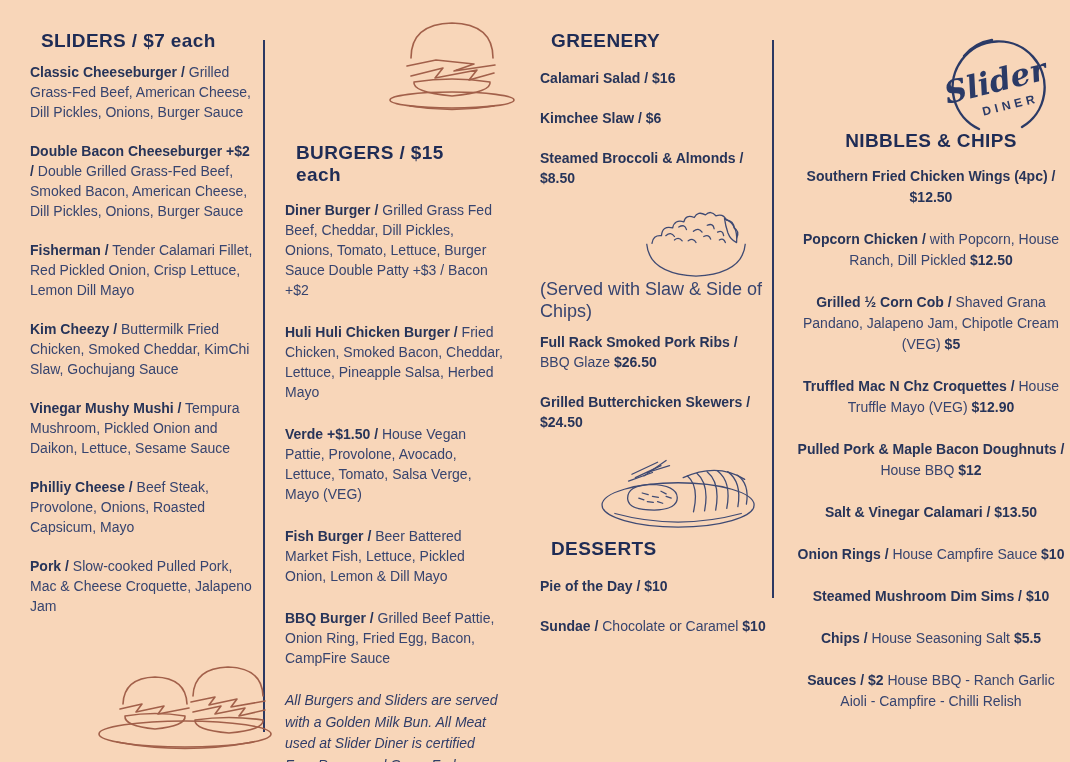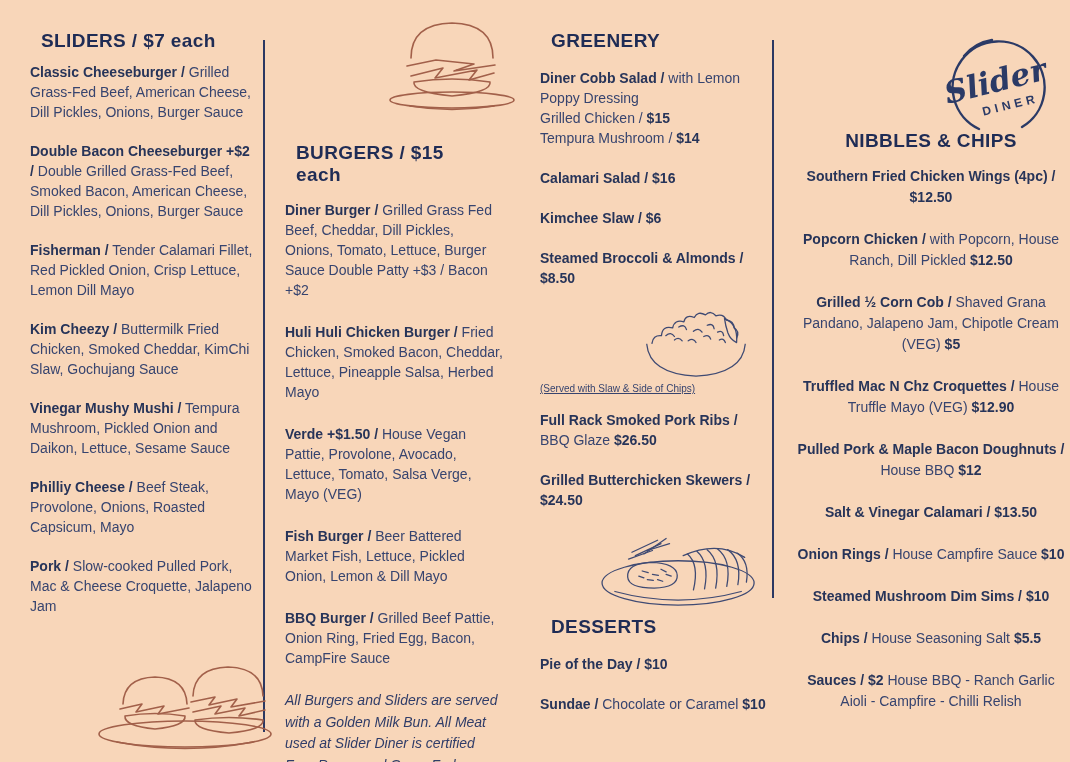--- a/index.html
+++ b/index.html
@@ -114,12 +114,6 @@
 <div class="col" id="col3">
   <h2 class="heading">GREENERY</h2>
 
-  <p class="item">
-    <b>Diner Cobb Salad /</b>
-    <span class="d">with Lemon Poppy Dressing</span>
-    <span class="row"><span class="d">Grilled Chicken /</span> <b>$15</b></span>
-    <span class="row"><span class="d">Tempura Mushroom /</span> <b>$14</b></span>
-  </p>
 
   <p class="item">
     <b>Calamari Salad /</b>

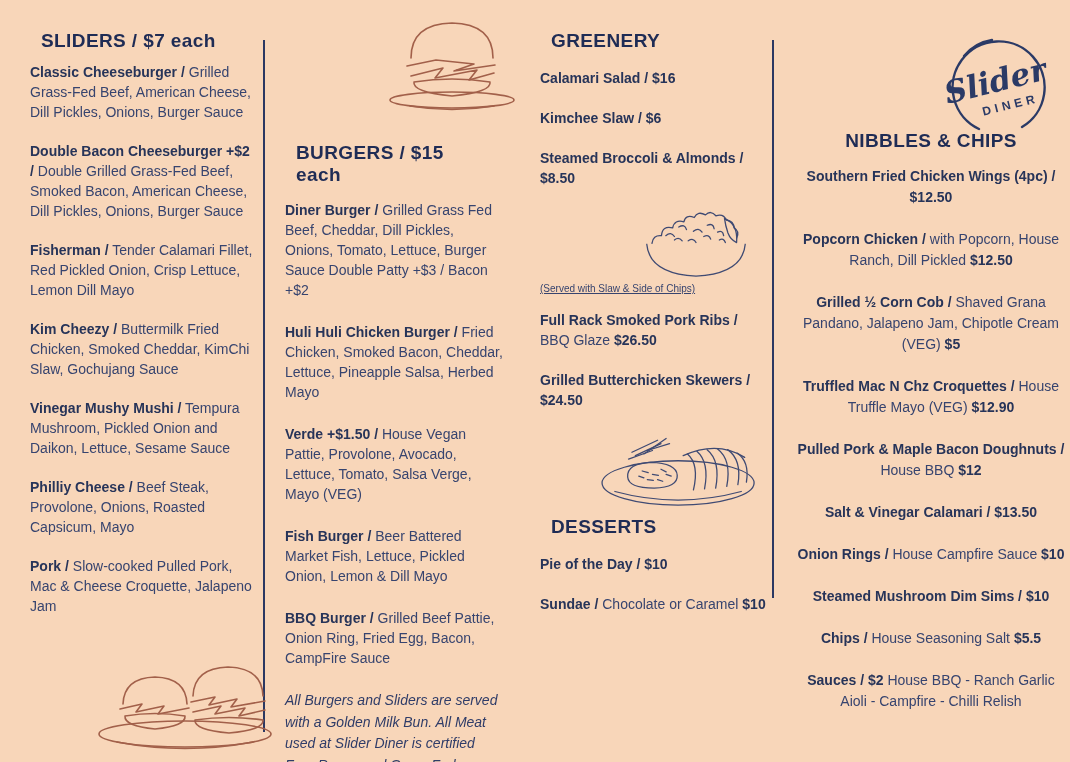--- a/index.html
+++ b/index.html
@@ -29,7 +29,7 @@
   .d{color:#37446f;font-weight:400;}
   .row{display:block;}
   .tight{margin:0;}
-  .subtitle{font-size:10px;line-height:22px;margin:-12px 0 10px;color:#37446f;text-decoration:underline;}
+  .subtitle{font-size:18px;line-height:22px;margin:-12px 0 10px;color:#37446f;}
   .footnote{
     font-style:italic;font-size:14px;line-height:21.5px;margin:0;color:#2f3c68;
   }

